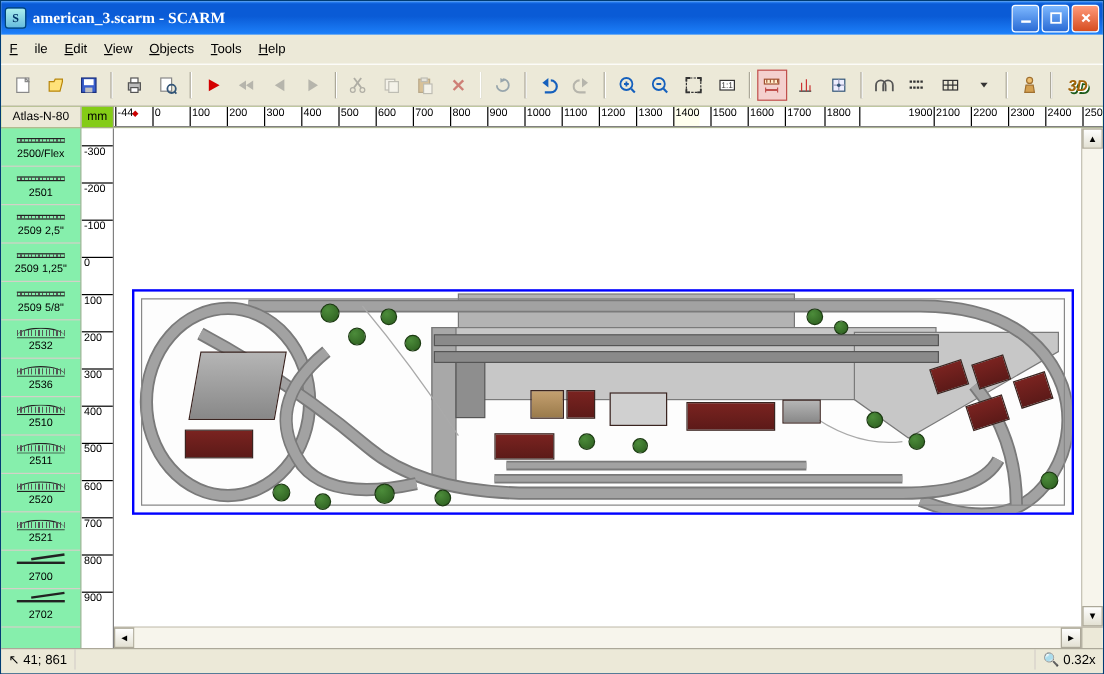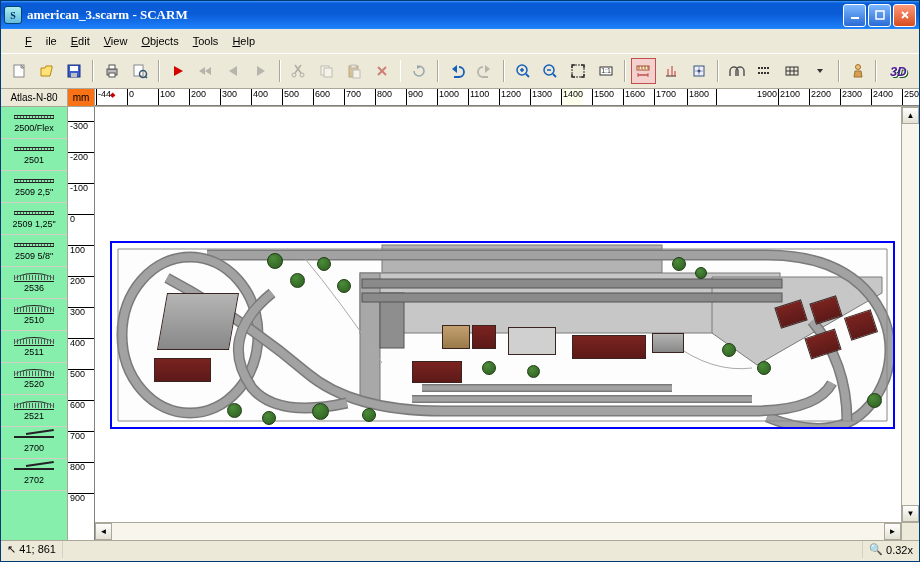--- a/index.html
+++ b/index.html
@@ -11,7 +11,7 @@
 .titlebar .win-btn{width:21px;height:21px;border:1px solid #fff;border-radius:3px;display:flex;align-items:center;justify-content:center;font-family:Marlett,Arial;font-size:10px;color:#fff}
 .win-btn.min,.win-btn.max{background:linear-gradient(to bottom,#7db8ff,#2a6bd5)}
 .win-btn.close{background:linear-gradient(to bottom,#ff9a7a,#d64d20)}
-.menubar{height:20px;display:flex;align-items:center;padding:2px 17px;gap:0;background:#ece9d8}
+.menubar{height:20px;display:flex;align-items:center;padding:2px 0;gap:0;background:#ece9d8}
 .menubar span{padding:2px 7px;cursor:default}
 .menubar u{text-decoration:underline}
 .toolbar{height:30px;border-top:1px solid #fff;border-bottom:1px solid #aca899;display:flex;align-items:center;padding:2px 4px;background:#ece9d8}

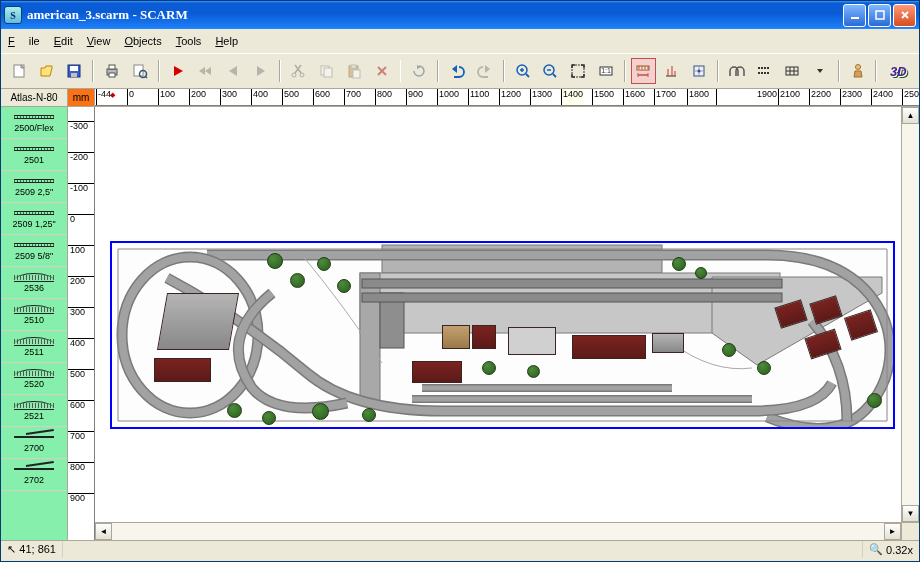--- a/index.html
+++ b/index.html
@@ -292,7 +292,7 @@
       </div>
     <div class="tsep"></div>
     <div class="tbtn" style="width:30px">
-        <span style="font-weight:bold;font-style:italic;color:#4c1d95;text-shadow:1px 1px #fff,2px 2px #1a5a1a;font-size:13px">3D</span>
+        <span style="font-weight:bold;font-style:italic;color:#a16207;text-shadow:1px 1px #fff,2px 2px #1a5a1a;font-size:13px">3D</span>
       </div>
   </div>
 

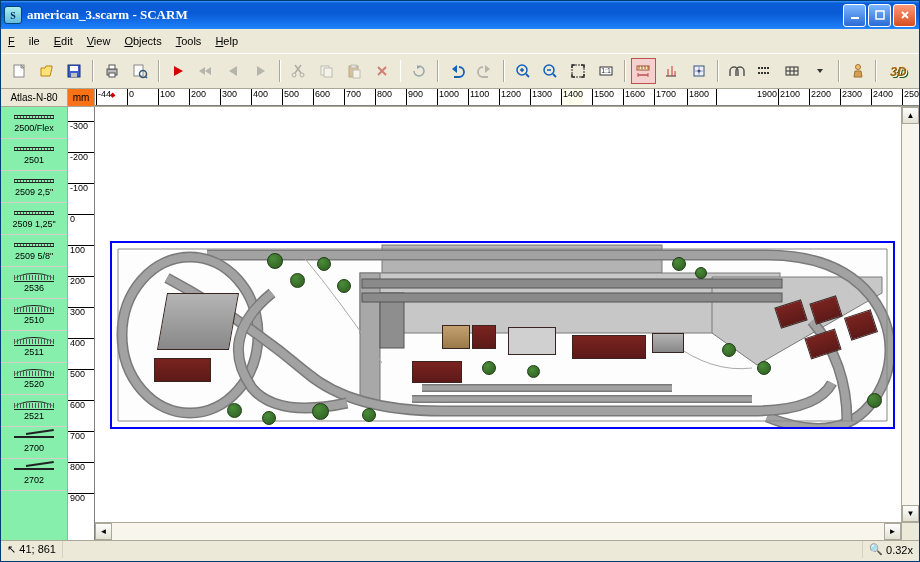--- a/index.html
+++ b/index.html
@@ -17,7 +17,7 @@
 .toolbar{height:30px;border-top:1px solid #fff;border-bottom:1px solid #aca899;display:flex;align-items:center;padding:2px 4px;background:#ece9d8}
 .tbtn{width:24px;height:24px;display:flex;align-items:center;justify-content:center;margin:0 1px;border:1px solid transparent;position:relative}
 .tsep{width:1px;height:22px;background:#aca899;margin:0 4px;border-right:1px solid #fff}
-.ruler-row{display:flex;height:17px;background:#f97316;border-bottom:1px solid #aca899}
+.ruler-row{display:flex;height:17px;background:#84cc16;border-bottom:1px solid #aca899}
 .corner-lib{width:66px;border-right:1px solid #aca899;font-size:10px;display:flex;align-items:center;justify-content:center;background:#ece9d8}
 .corner-unit{width:26px;border-right:1px solid #aca899;font-size:10px;display:flex;align-items:center;justify-content:center}
 .hruler{flex:1;position:relative;background:#fff;border-bottom:1px solid #808080;overflow:hidden}

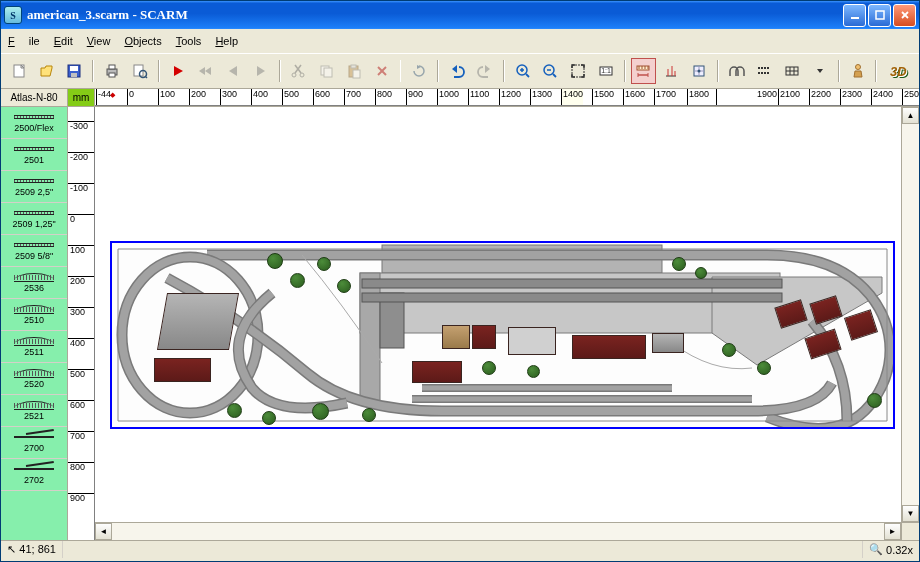--- a/index.html
+++ b/index.html
@@ -355,6 +355,10 @@
         </div>
         <div class="pitem">
           <div class="shape curve"></div>
+          <div>2532</div>
+        </div>
+        <div class="pitem">
+          <div class="shape curve"></div>
           <div>2536</div>
         </div>
         <div class="pitem">

